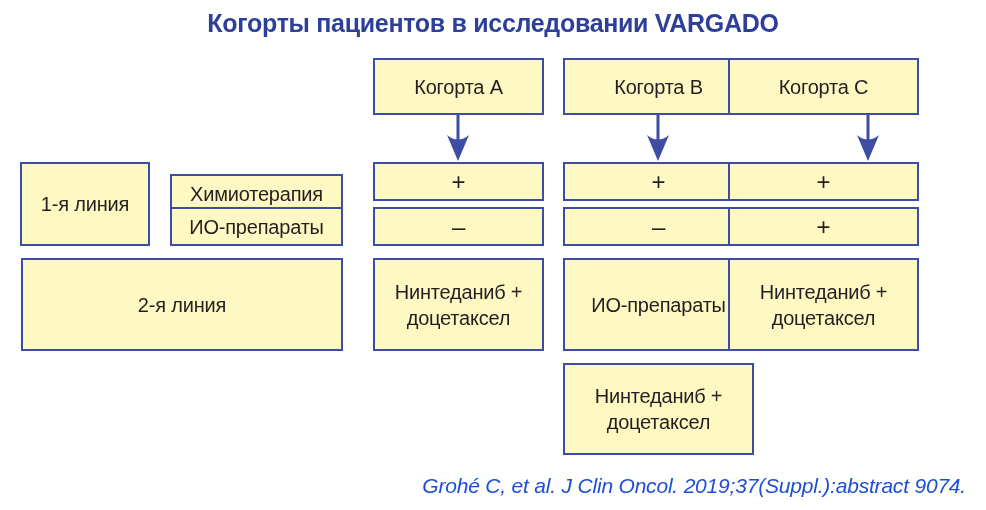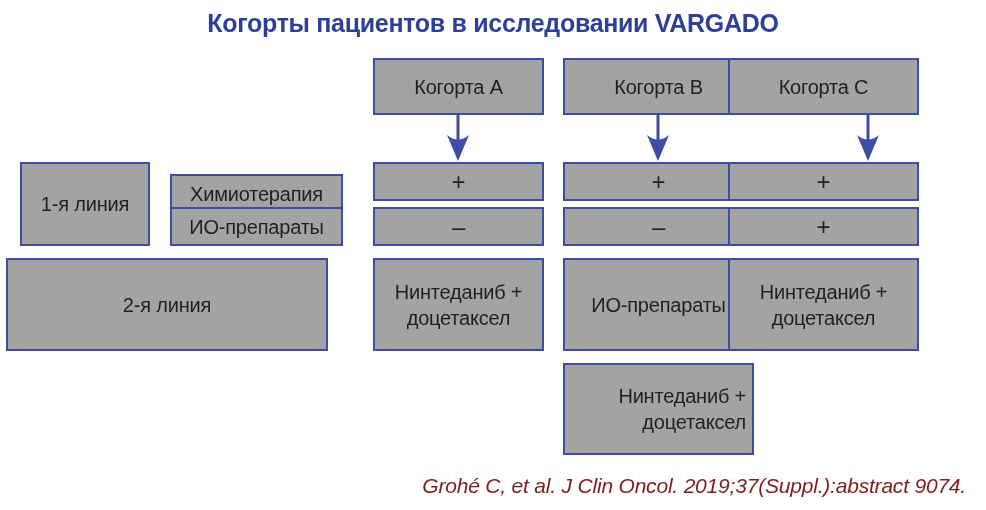--- a/index.html
+++ b/index.html
@@ -31,7 +31,7 @@
     position: absolute;
     box-sizing: border-box;
     border: 2px solid #3c4da3;
-    background: #a3a3a3;
+    background: #fef9c3;
     display: flex;
     align-items: center;
     justify-content: center;

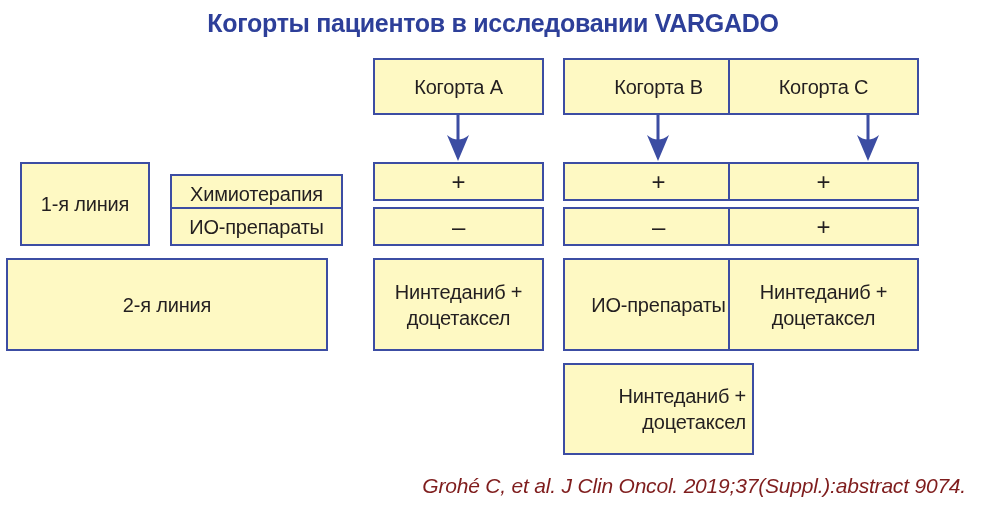--- a/index.html
+++ b/index.html
@@ -48,7 +48,7 @@
   .r-minus { top: 207px; height: 39px; font-size: 24px; }
   
   .col-a { left: 373px; width: 171px; }
-  .col-b { left: 563px; width: 191px; text-align: right; }
+  .col-b { left: 563px; width: 191px; }
   .col-c { left: 728px; width: 191px; }
   
   .line1-box { left: 20px;  top: 162px; width: 130px; height: 84px; text-align: right; }

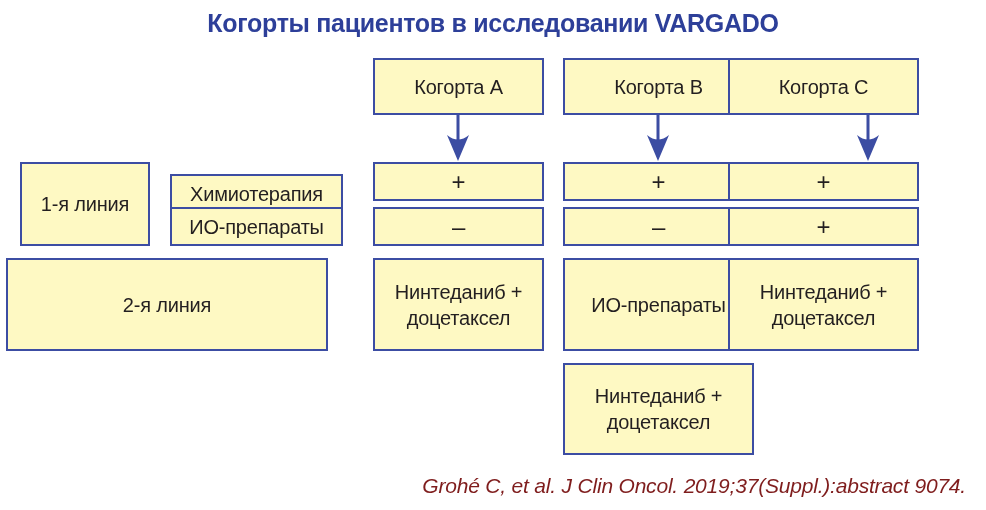--- a/index.html
+++ b/index.html
@@ -56,7 +56,7 @@
   .io-box    { left: 170px; top: 207px; width: 173px; height: 39px; }
   .row2 { top: 258px; height: 93px; }
   .row3 { top: 363px; height: 92px; }
-  .line-wide { left: 6px; width: 322px; }
+  .line-wide { left: 21px; width: 322px; }
   .arrow {
     position: absolute;
     top: 115px;

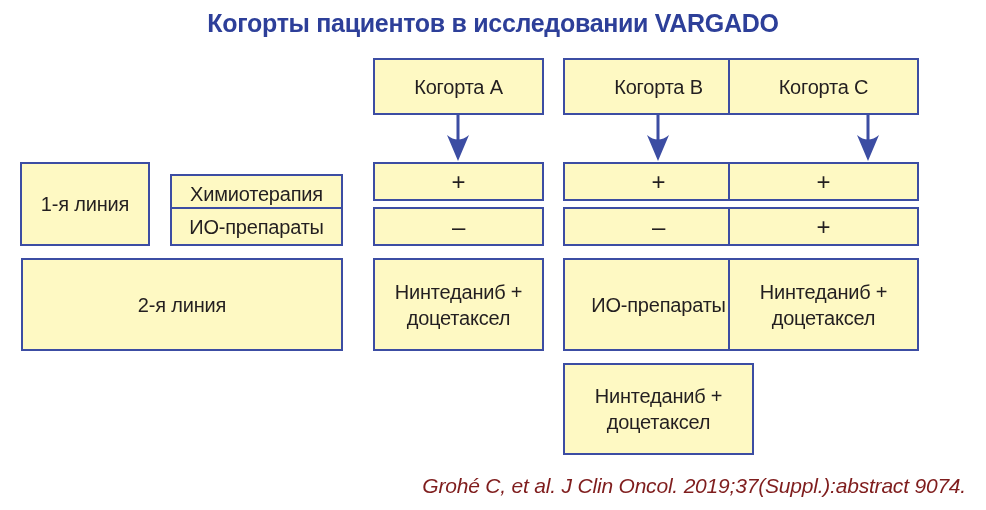--- a/index.html
+++ b/index.html
@@ -72,7 +72,7 @@
     right: 20px;
     font-size: 21px;
     font-style: italic;
-    color: #7f1d1d;
+    color: #1d4ed8;
     letter-spacing: -0.2px;
   }
 </style>

